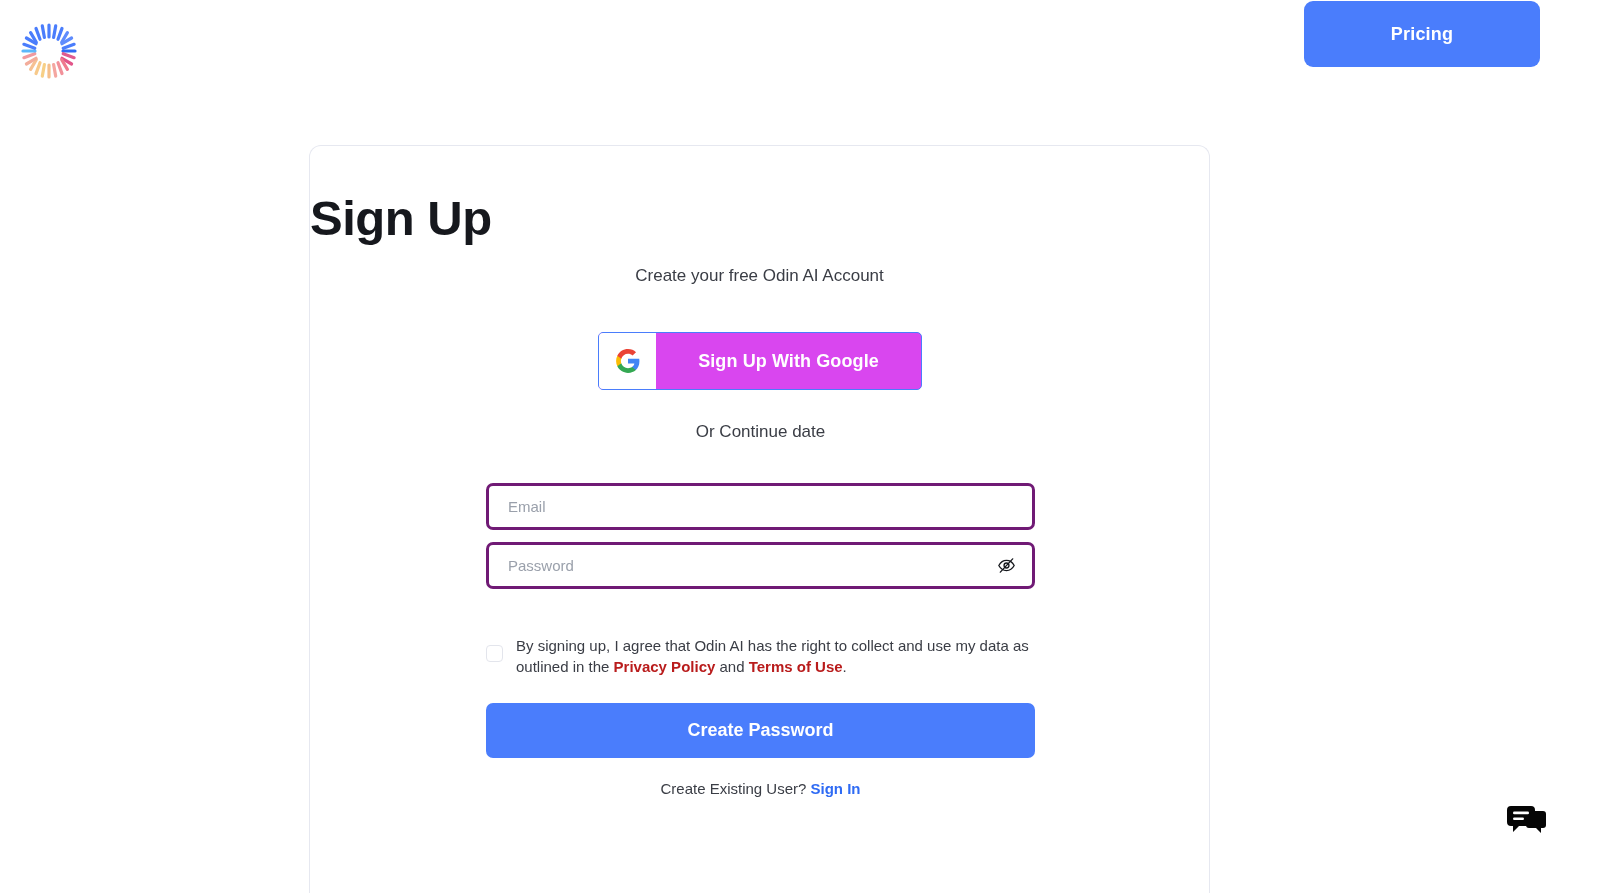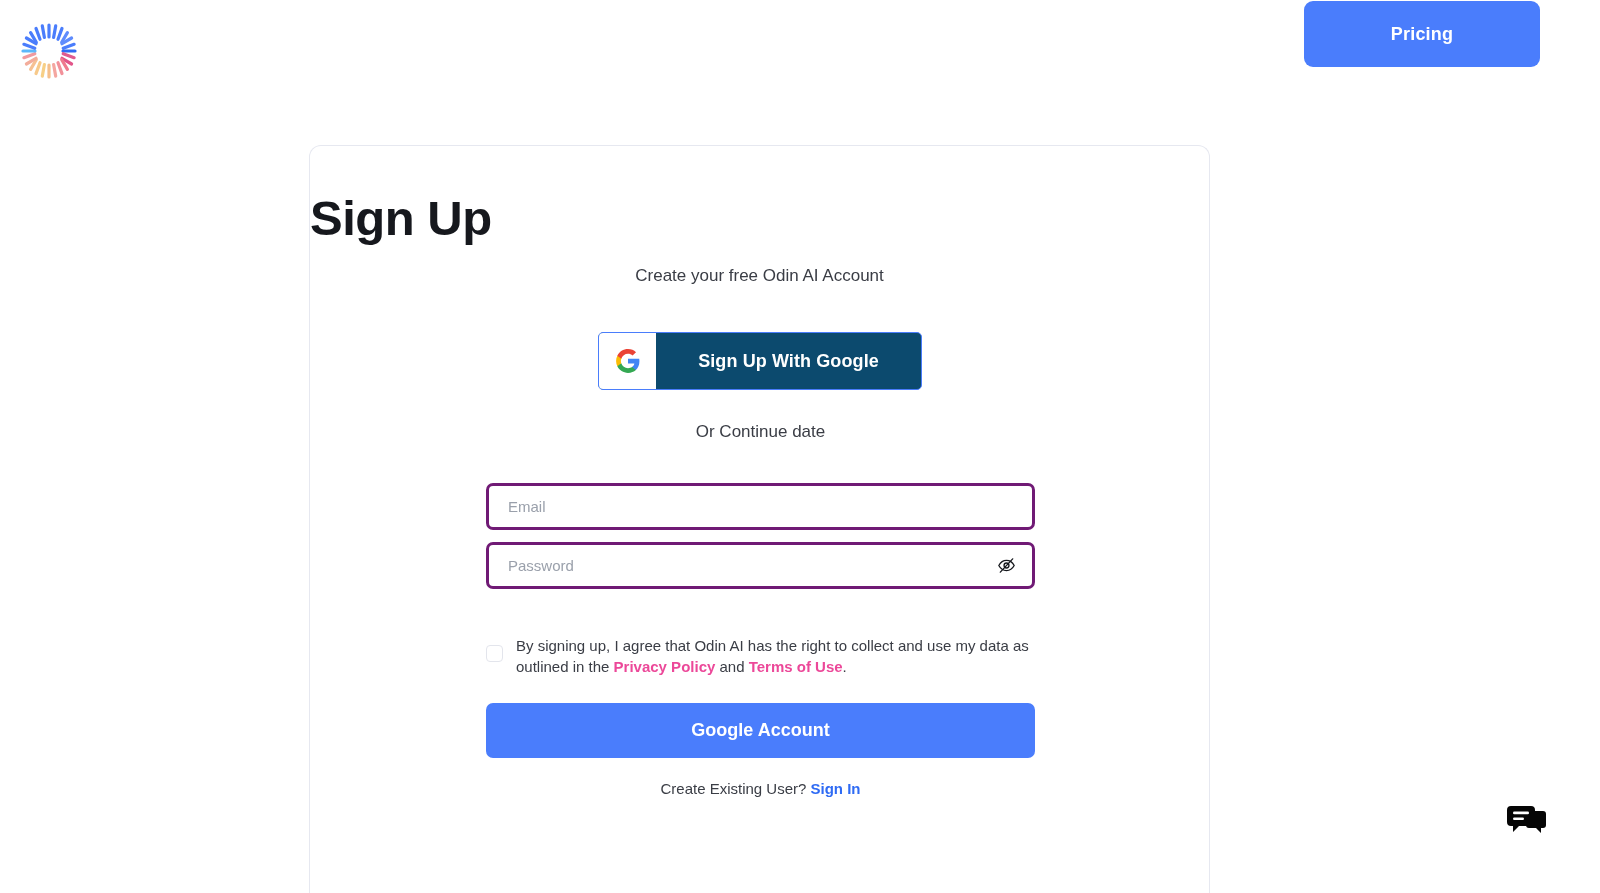--- a/index.html
+++ b/index.html
@@ -83,7 +83,7 @@
     border: 1px solid #4a7dfc;
     border-radius: 5px;
     overflow: hidden;
-    background: #0c4a6e;
+    background: #d946ef;
     cursor: pointer;
     padding: 0;
   }

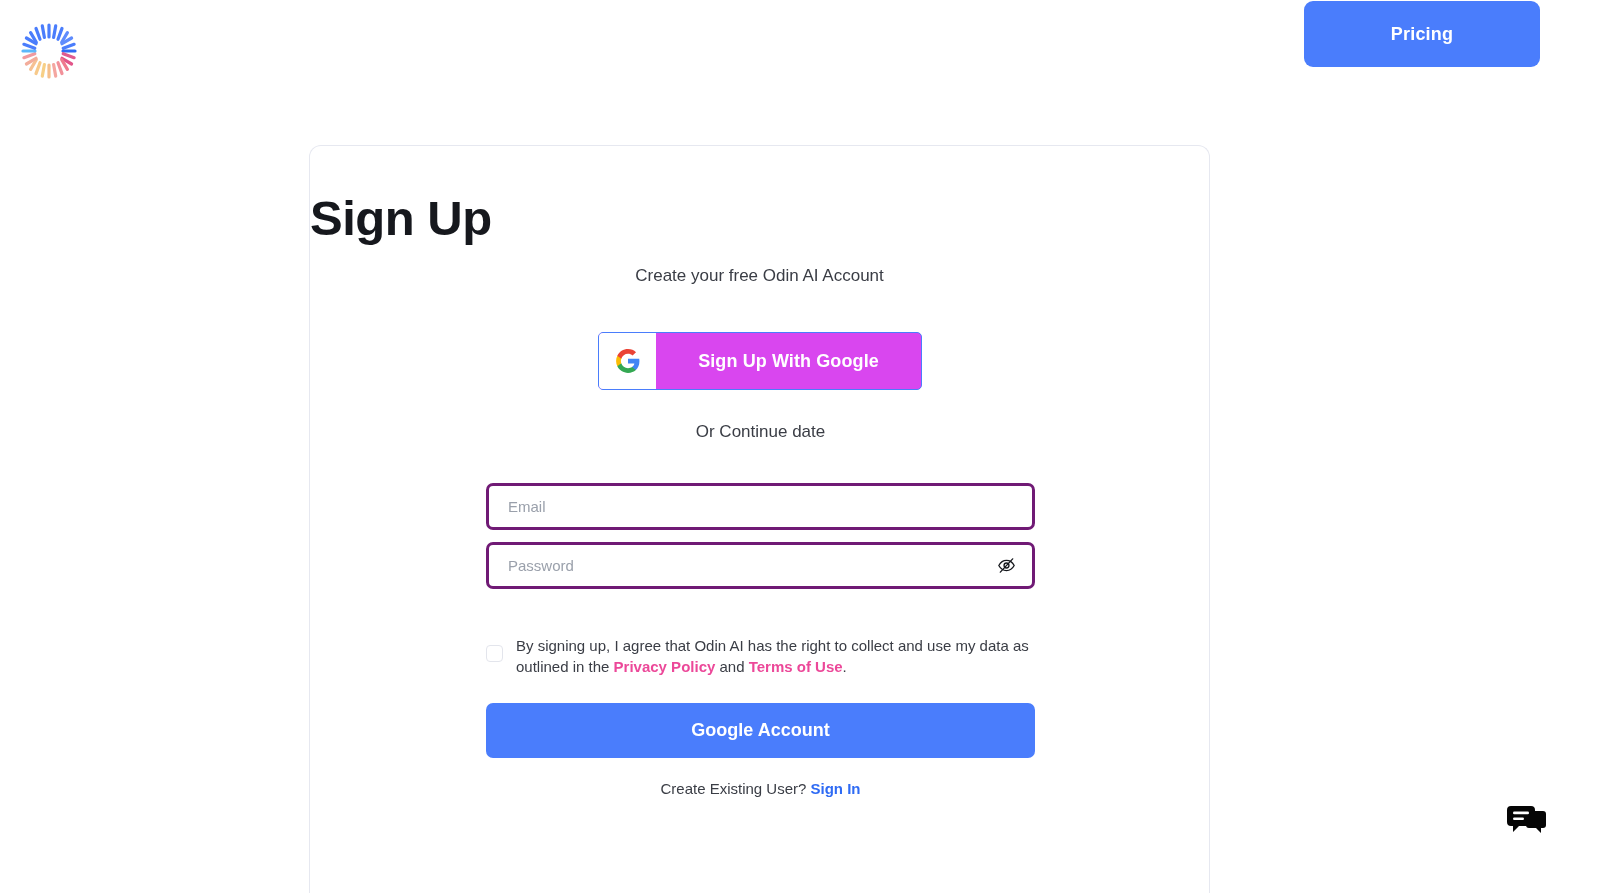--- a/index.html
+++ b/index.html
@@ -180,7 +180,7 @@
     color: #3a3d45;
     max-width: 520px;
   }
-  .consent-text b { font-weight: bold; color: #ec4899; cursor: pointer; }
+  .consent-text b { font-weight: bold; color: #b91c1c; cursor: pointer; }
 
   
   .create-btn {

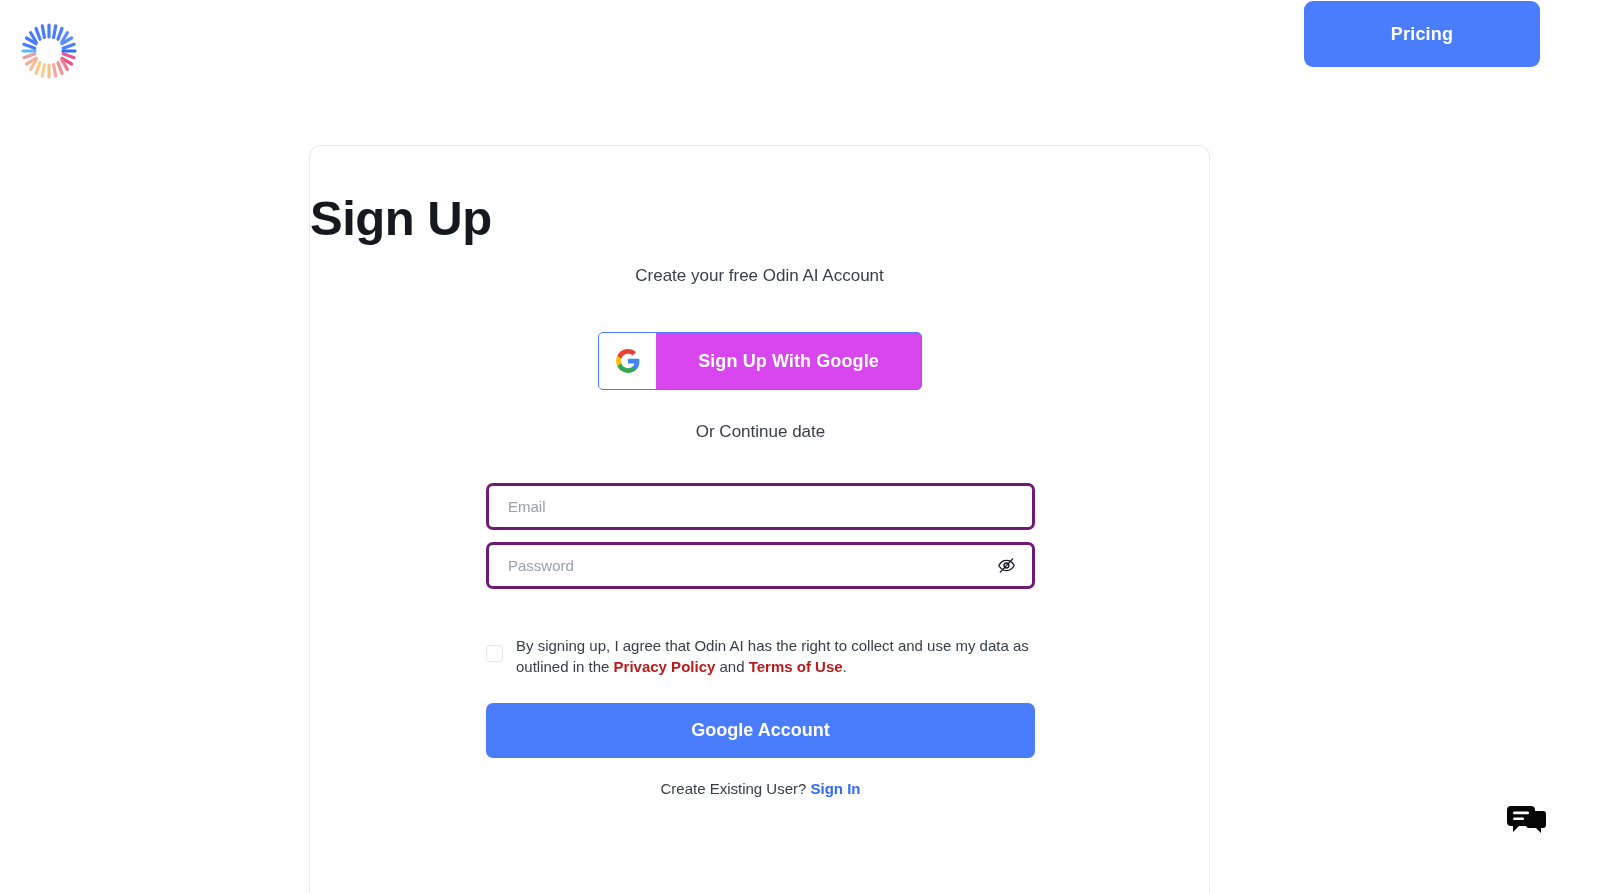--- a/index.html
+++ b/index.html
@@ -315,7 +315,7 @@
 
       </div>
 
-      <button class="create-btn">Google Account</button>
+      <button class="create-btn">Create Password</button>
 
       <div class="signin-line">
         <span>Create Existing User? </span><a>Sign In</a>

